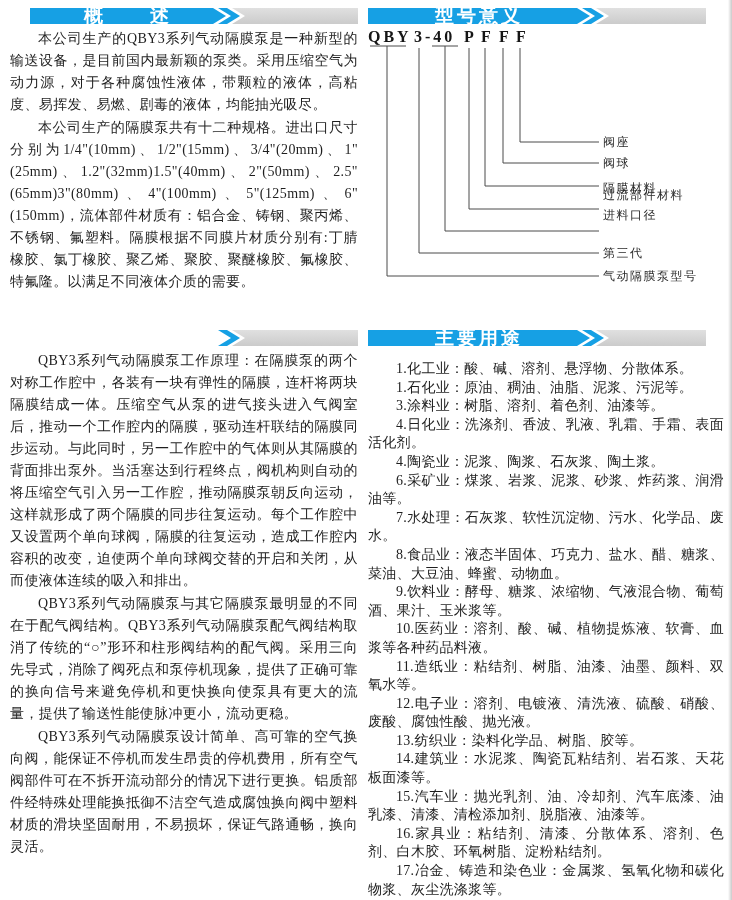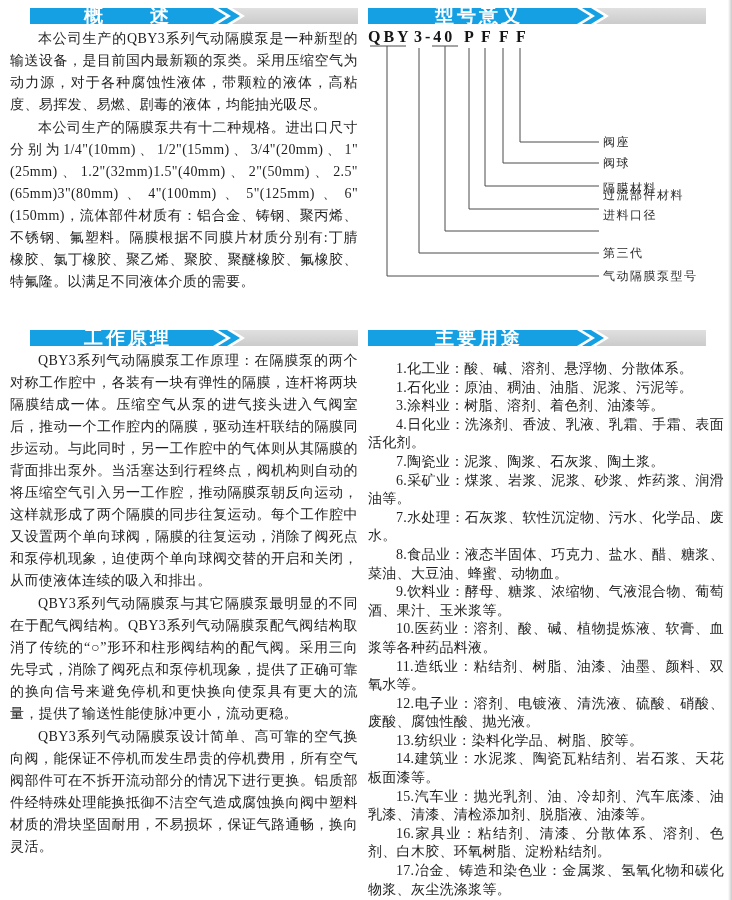--- a/index.html
+++ b/index.html
@@ -123,7 +123,6 @@
 
 <section id="sec-principle">
   <div class="banner banner-left">
-    <div class="blue">工作原理</div>
     <div class="chev"></div>
     <div class="gray"></div>
   </div>

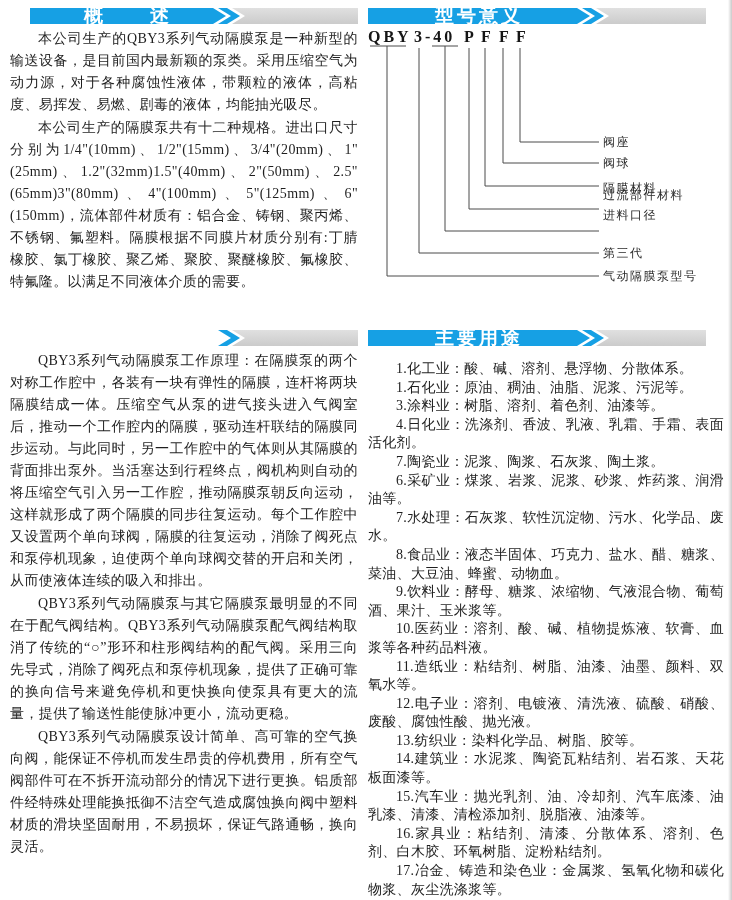--- a/index.html
+++ b/index.html
@@ -126,7 +126,7 @@
     <div class="chev"></div>
     <div class="gray"></div>
   </div>
-  <p class="para">QBY3系列气动隔膜泵工作原理：在隔膜泵的两个对称工作腔中，各装有一块有弹性的隔膜，连杆将两块隔膜结成一体。压缩空气从泵的进气接头进入气阀室后，推动一个工作腔内的隔膜，驱动连杆联结的隔膜同步运动。与此同时，另一工作腔中的气体则从其隔膜的背面排出泵外。当活塞达到行程终点，阀机构则自动的将压缩空气引入另一工作腔，推动隔膜泵朝反向运动，这样就形成了两个隔膜的同步往复运动。每个工作腔中又设置两个单向球阀，隔膜的往复运动，消除了阀死点和泵停机现象，迫使两个单向球阀交替的开启和关闭，从而使液体连续的吸入和排出。</p>
+  <p class="para">QBY3系列气动隔膜泵工作原理：在隔膜泵的两个对称工作腔中，各装有一块有弹性的隔膜，连杆将两块隔膜结成一体。压缩空气从泵的进气接头进入气阀室后，推动一个工作腔内的隔膜，驱动连杆联结的隔膜同步运动。与此同时，另一工作腔中的气体则从其隔膜的背面排出泵外。当活塞达到行程终点，阀机构则自动的将压缩空气引入另一工作腔，推动隔膜泵朝反向运动，这样就形成了两个隔膜的同步往复运动。每个工作腔中又设置两个单向球阀，隔膜的往复运动，造成工作腔内容积的改变，迫使两个单向球阀交替的开启和关闭，从而使液体连续的吸入和排出。</p>
   <p class="para">QBY3系列气动隔膜泵与其它隔膜泵最明显的不同在于配气阀结构。QBY3系列气动隔膜泵配气阀结构取消了传统的“○”形环和柱形阀结构的配气阀。采用三向先导式，消除了阀死点和泵停机现象，提供了正确可靠的换向信号来避免停机和更快换向使泵具有更大的流量，提供了输送性能使脉冲更小，流动更稳。</p>
   <p class="para">QBY3系列气动隔膜泵设计简单、高可靠的空气换向阀，能保证不停机而发生昂贵的停机费用，所有空气阀部件可在不拆开流动部分的情况下进行更换。铝质部件经特殊处理能换抵御不洁空气造成腐蚀换向阀中塑料材质的滑块坚固耐用，不易损坏，保证气路通畅，换向灵活。</p>
 </section>

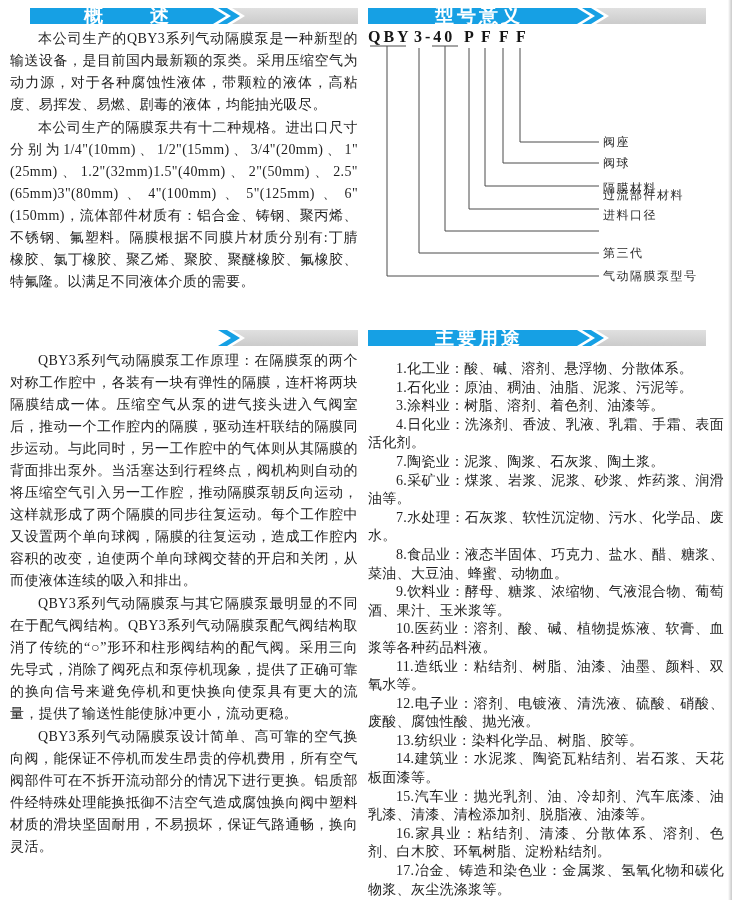--- a/index.html
+++ b/index.html
@@ -142,7 +142,7 @@
     <p class="uitem">1.石化业：原油、稠油、油脂、泥浆、污泥等。</p>
     <p class="uitem">3.涂料业：树脂、溶剂、着色剂、油漆等。</p>
     <p class="uitem">4.日化业：洗涤剂、香波、乳液、乳霜、手霜、表面活化剂。</p>
-    <p class="uitem">7.陶瓷业：泥浆、陶浆、石灰浆、陶土浆。</p>
+    <p class="uitem">4.陶瓷业：泥浆、陶浆、石灰浆、陶土浆。</p>
     <p class="uitem">6.采矿业：煤浆、岩浆、泥浆、砂浆、炸药浆、润滑油等。</p>
     <p class="uitem">7.水处理：石灰浆、软性沉淀物、污水、化学品、废水。</p>
     <p class="uitem">8.食品业：液态半固体、巧克力、盐水、醋、糖浆、菜油、大豆油、蜂蜜、动物血。</p>

